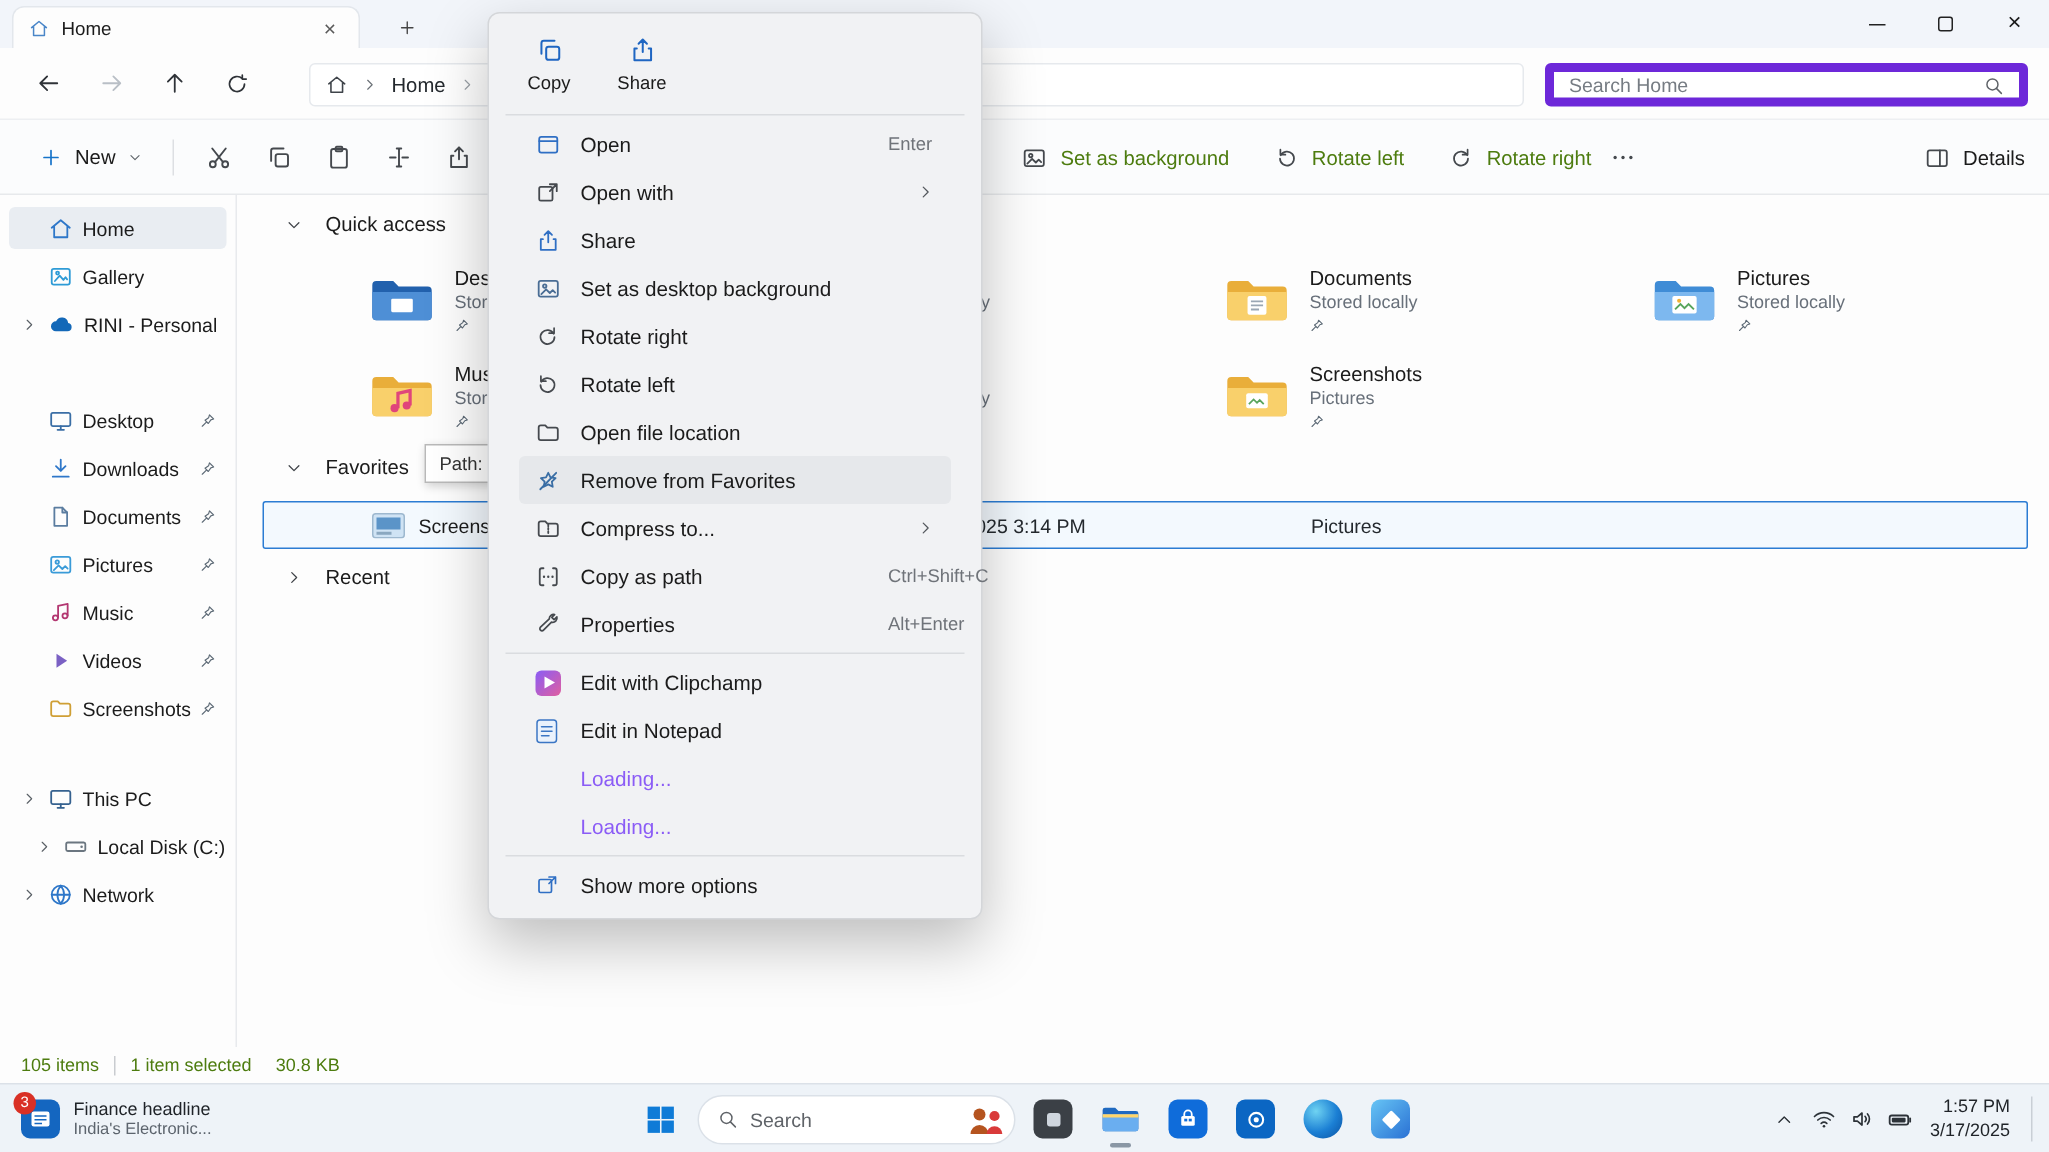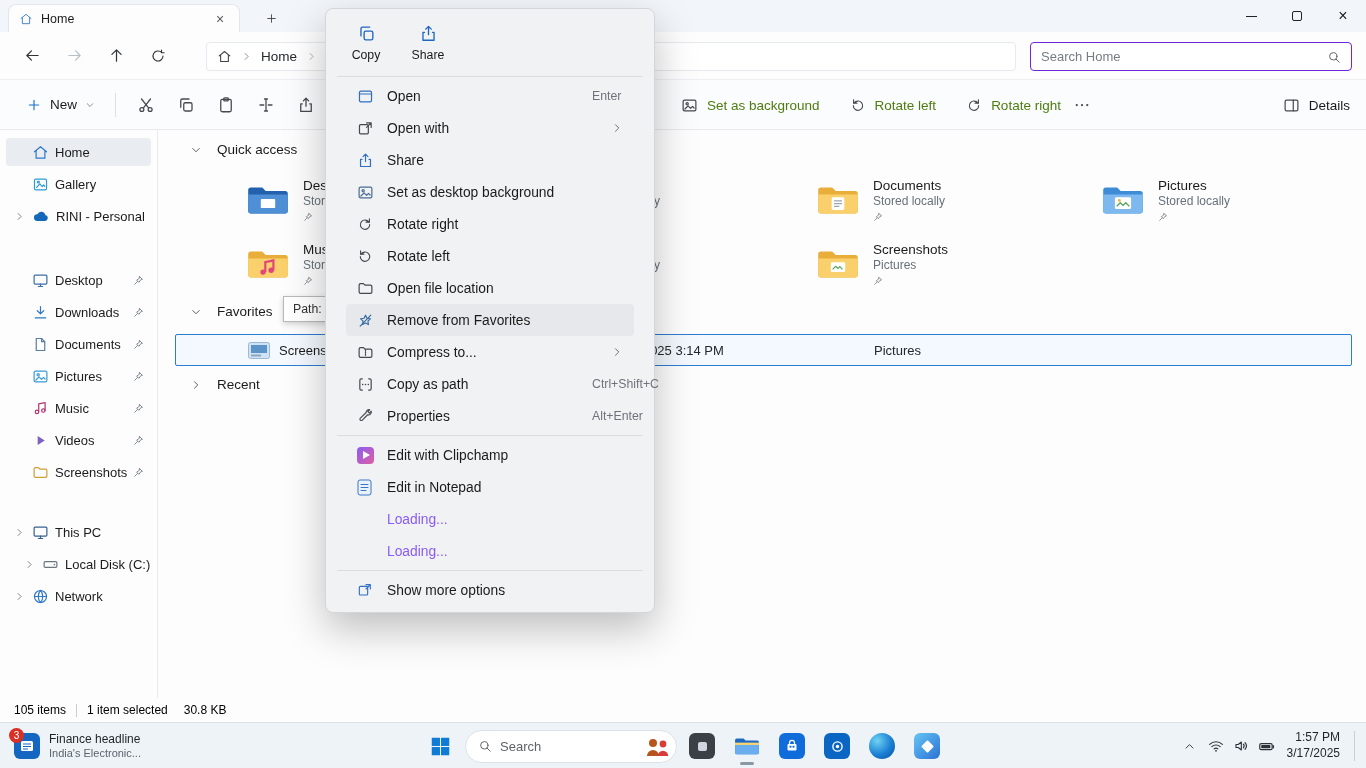--- a/index.html
+++ b/index.html
@@ -29,7 +29,7 @@
   .navbtn.dis{color:#b9bfc6}
   .addressbar{position:absolute;left:206px;top:10px;width:810px;height:29px;background:#ffffff;border:1px solid #e6e9ed;border-radius:4px;display:flex;align-items:center;padding:0 10px;gap:9px;color:#24292e}
   .crumb-label{font-size:13.5px}
-  .searchbox{position:absolute;right:14px;top:10px;width:322px;height:29px;background:#ffffff;border:1px solid #6d28d9;border-radius:4px;display:flex;align-items:center;padding:0 10px}
+  .searchbox{position:absolute;right:14px;top:10px;width:322px;height:29px;background:#ffffff;border:6px solid #6d28d9;border-radius:4px;display:flex;align-items:center;padding:0 10px}
   .searchbox input{border:none;outline:none;flex:1;font:13px "Liberation Sans","DejaVu Sans",sans-serif;color:#333;background:transparent}
   .searchbox input::placeholder{color:#767c83}
 

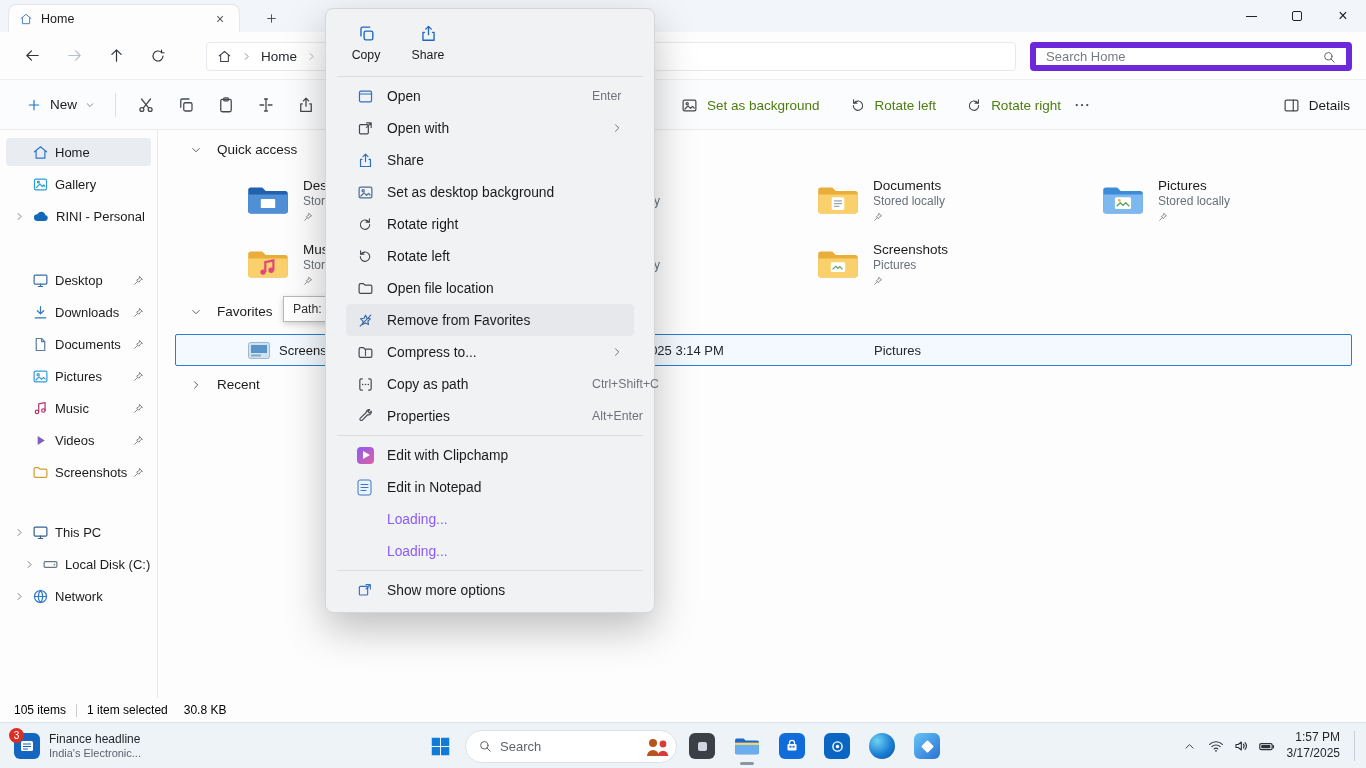--- a/index.html
+++ b/index.html
@@ -85,7 +85,7 @@
   .play-tri{width:0;height:0;border-left:7px solid #fff;border-top:4.5px solid transparent;border-bottom:4.5px solid transparent;margin-left:2px}
 
   
-  .statusbar{position:absolute;left:0;right:0;top:698px;height:24px;background:#fdfdfd;display:flex;align-items:center;padding-left:14px;font-size:12px;color:#000000;gap:10px}
+  .statusbar{position:absolute;left:0;right:0;top:698px;height:24px;background:#fdfdfd;display:flex;align-items:center;padding-left:14px;font-size:12px;color:#4d7c0f;gap:10px}
   .st-div{width:1px;height:13px;background:#c9ccd0}
 
   

